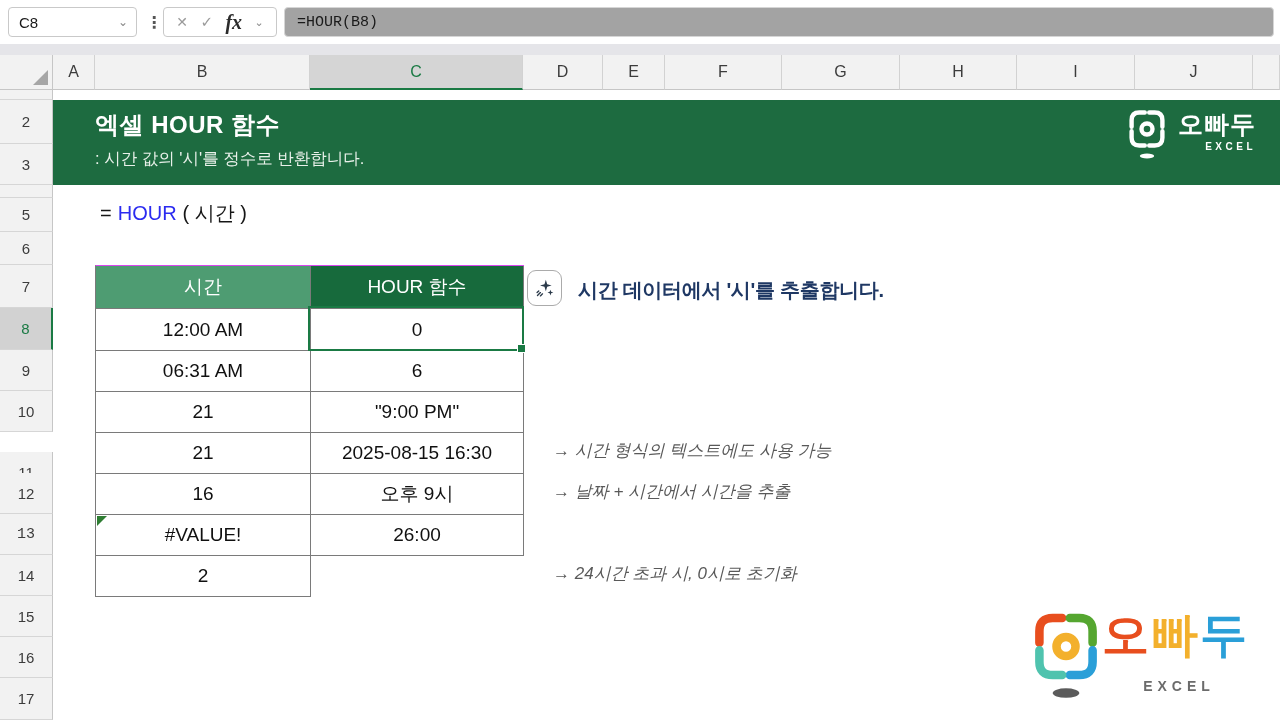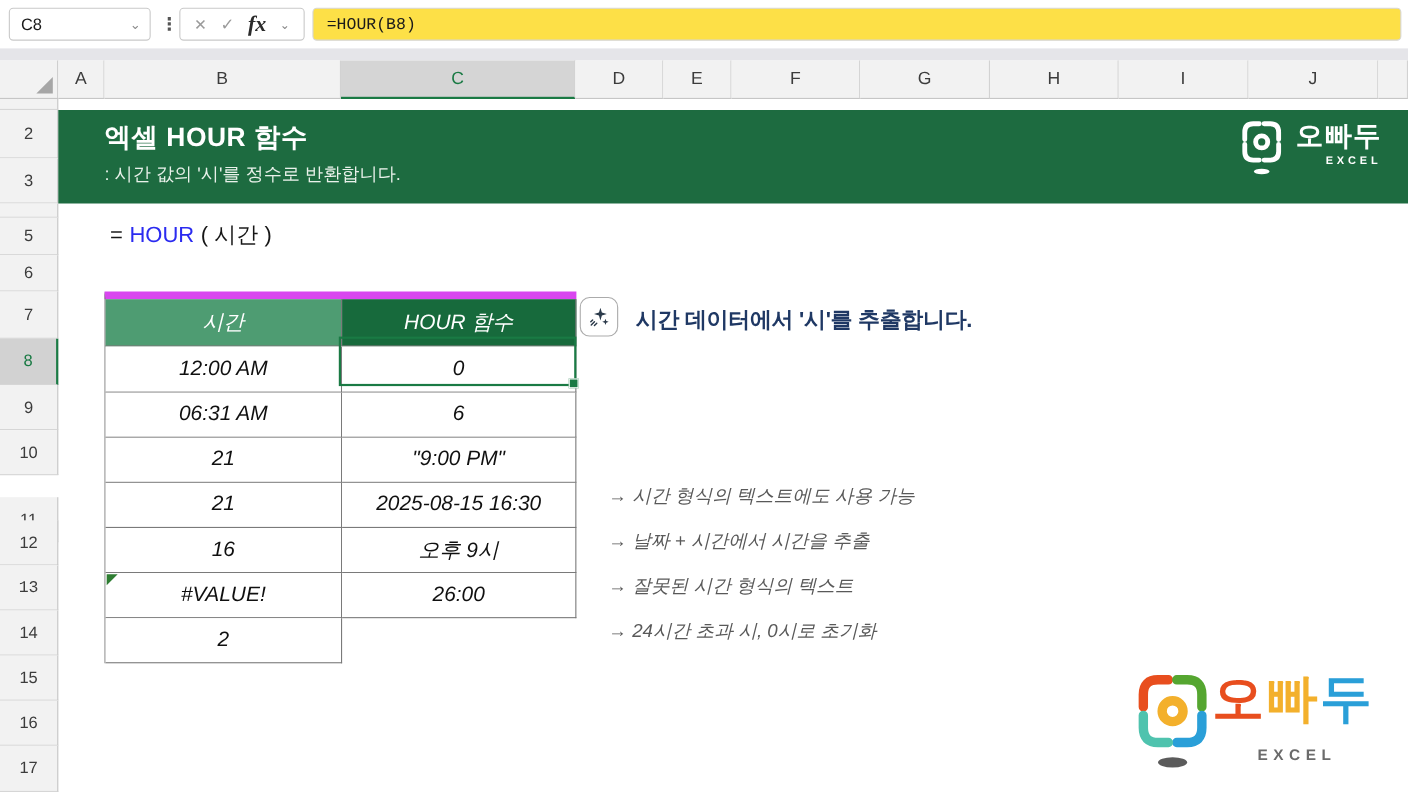--- a/index.html
+++ b/index.html
@@ -24,7 +24,7 @@
   .fxbox .chev{color:#8a8a8a;font-size:11px;}
   .formulabox{position:absolute;left:284px;top:7px;width:990px;height:30px;border:1px solid #d6d6d6;
               border-radius:4px;display:flex;align-items:center;padding-left:12px;box-sizing:border-box;
-              font-family:"Liberation Mono","DejaVu Sans Mono",monospace;font-size:15px;color:#1a1a1a;background:#fde047;}
+              font-family:"Liberation Mono","DejaVu Sans Mono",monospace;font-size:15px;color:#1a1a1a;background:#a3a3a3;}
   .strip{position:absolute;left:0;top:44px;width:1280px;height:11px;background:#e5e5e9;}
 
   

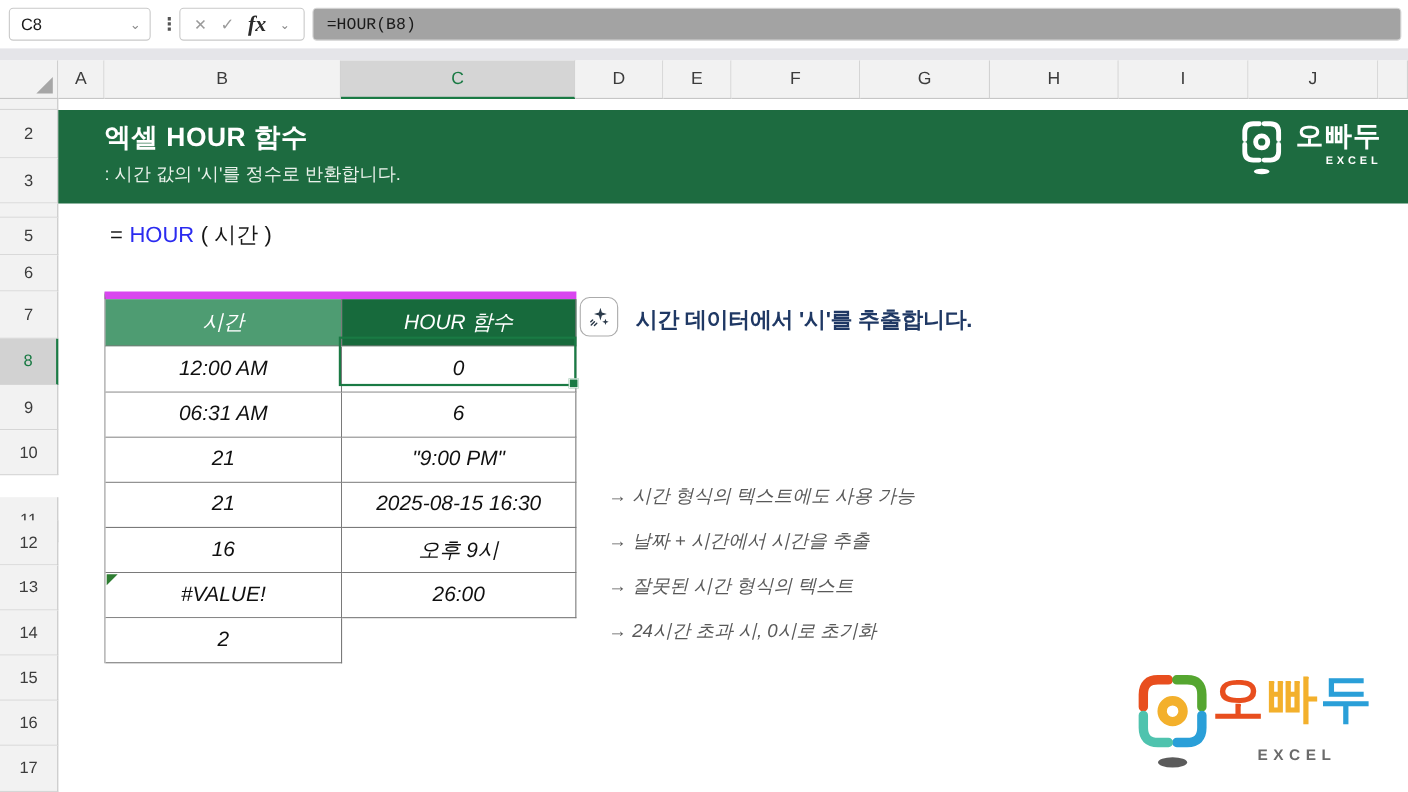--- a/index.html
+++ b/index.html
@@ -62,7 +62,7 @@
 
   
   .tbl{position:absolute;left:95px;top:265px;display:grid;grid-template-columns:215px 213px;
-       grid-template-rows:43px 42px repeat(6,41px);border-top:7px solid #d946ef;border-left:1px solid #7a7a7a;font-style:italic;}
+       grid-template-rows:43px 42px repeat(6,41px);border-top:1px solid #d946ef;border-left:1px solid #7a7a7a;}
   .tbl .c{border-right:1px solid #7a7a7a;border-bottom:1px solid #7a7a7a;box-sizing:border-box;
           display:flex;align-items:center;justify-content:center;font-size:19px;color:#101010;
           background:#fff;position:relative;}

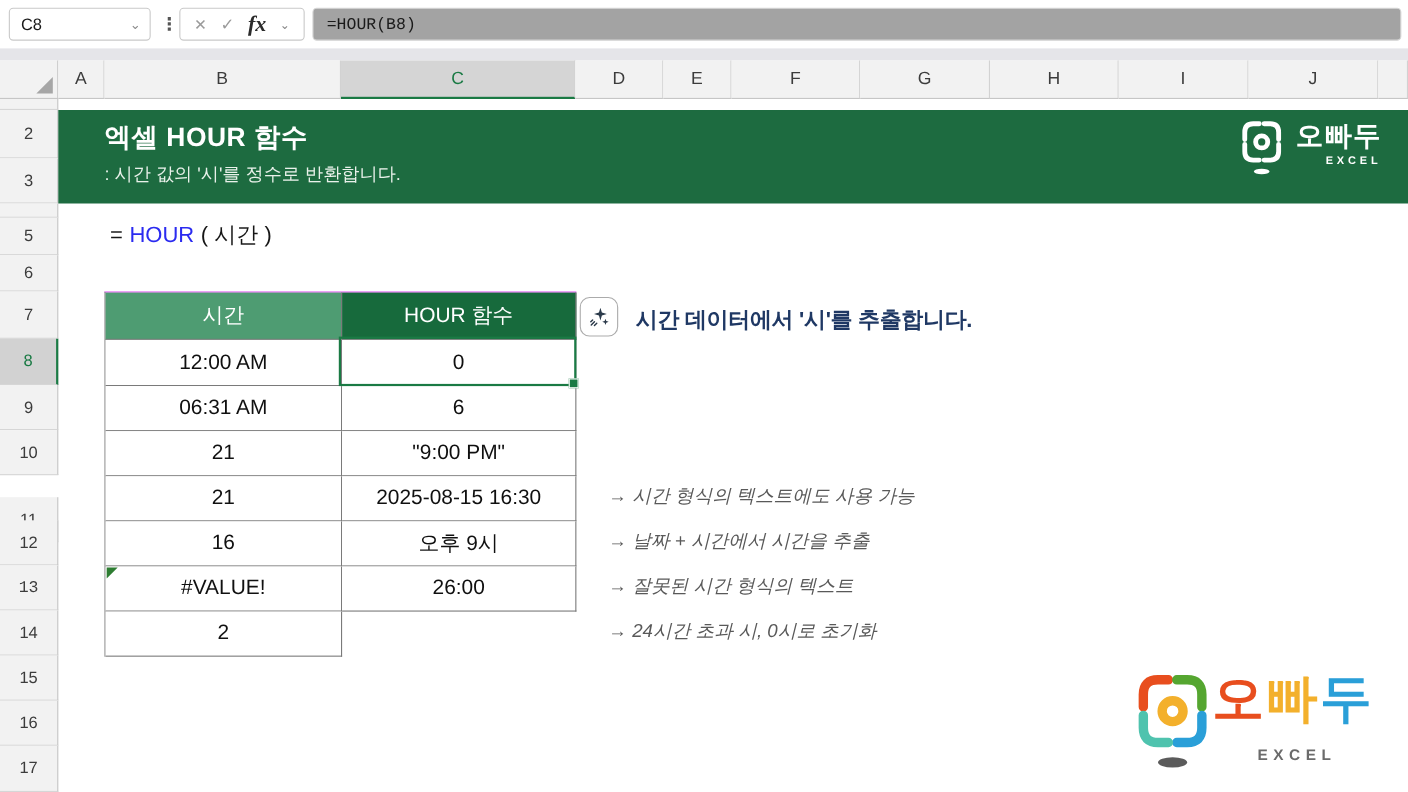--- a/index.html
+++ b/index.html
@@ -254,7 +254,6 @@
   <div class="heading">시간 데이터에서 '시'를 추출합니다.</div>
   <div class="note" style="top:439px;">→ 시간 형식의 텍스트에도 사용 가능</div>
   <div class="note" style="top:480px;">→ 날짜 + 시간에서 시간을 추출</div>
-  <div class="note" style="top:521px;">→ 잘못된 시간 형식의 텍스트</div>
   <div class="note" style="top:562px;">→ 24시간 초과 시, 0시로 초기화</div>
 
   <svg class="abs" style="left:1028px;top:612px;" width="76" height="88" viewBox="0 0 80 92">

